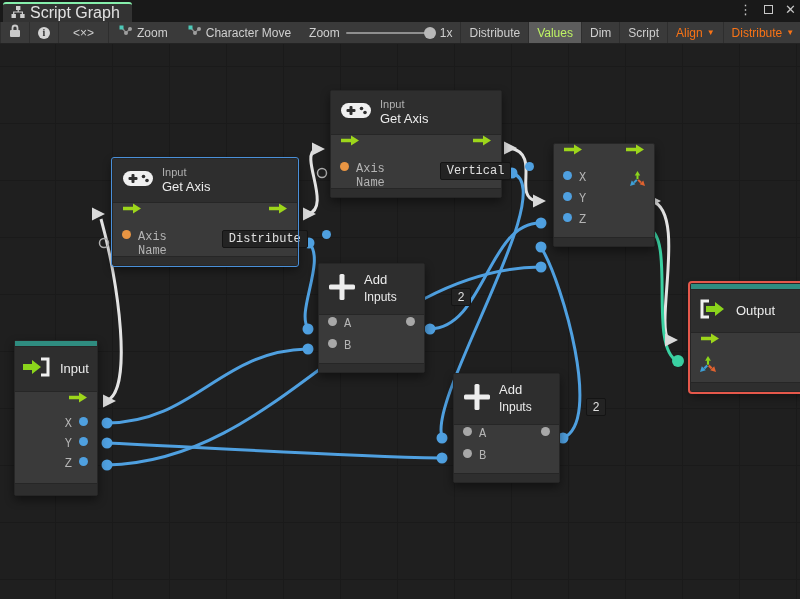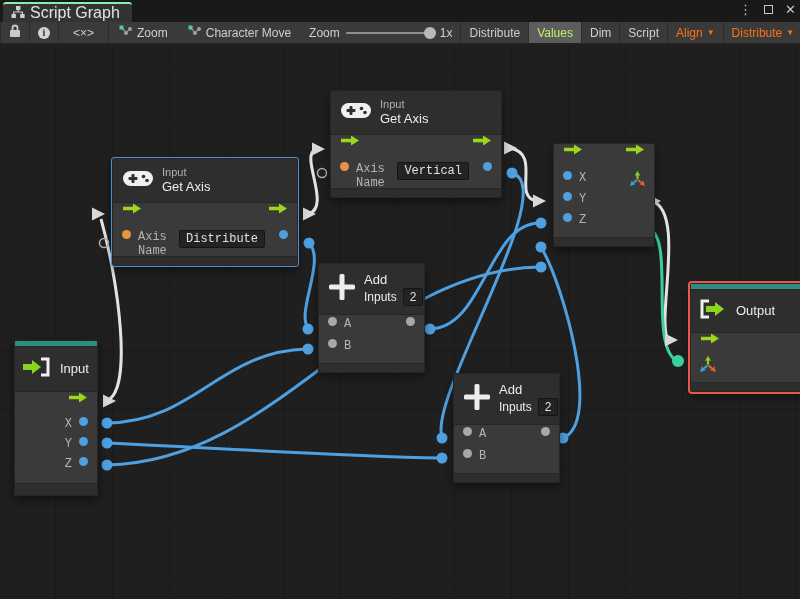--- a/index.html
+++ b/index.html
@@ -57,7 +57,7 @@
   .dot { width:9px; height:9px; border-radius:50%; flex:0 0 auto; }
   .dot.blue { background:#4fa0e0; } .dot.orange { background:#e89543; } .dot.gray { background:#a8a8a8; }
   .vbox { background:#232323; border:1px solid #141414; border-radius:2px; color:#e0e0e0;
-    font-size:12px; padding:1px 6px; }
+    font-size:12px; padding:1px 6px;margin-left:48px; }
   .flex1 { flex:1; }
   .inputs-line { display:flex; align-items:center; gap:6px; }
   .teal-strip { height:6px; background:#2f8c80; border-bottom:1px solid #262626; }

